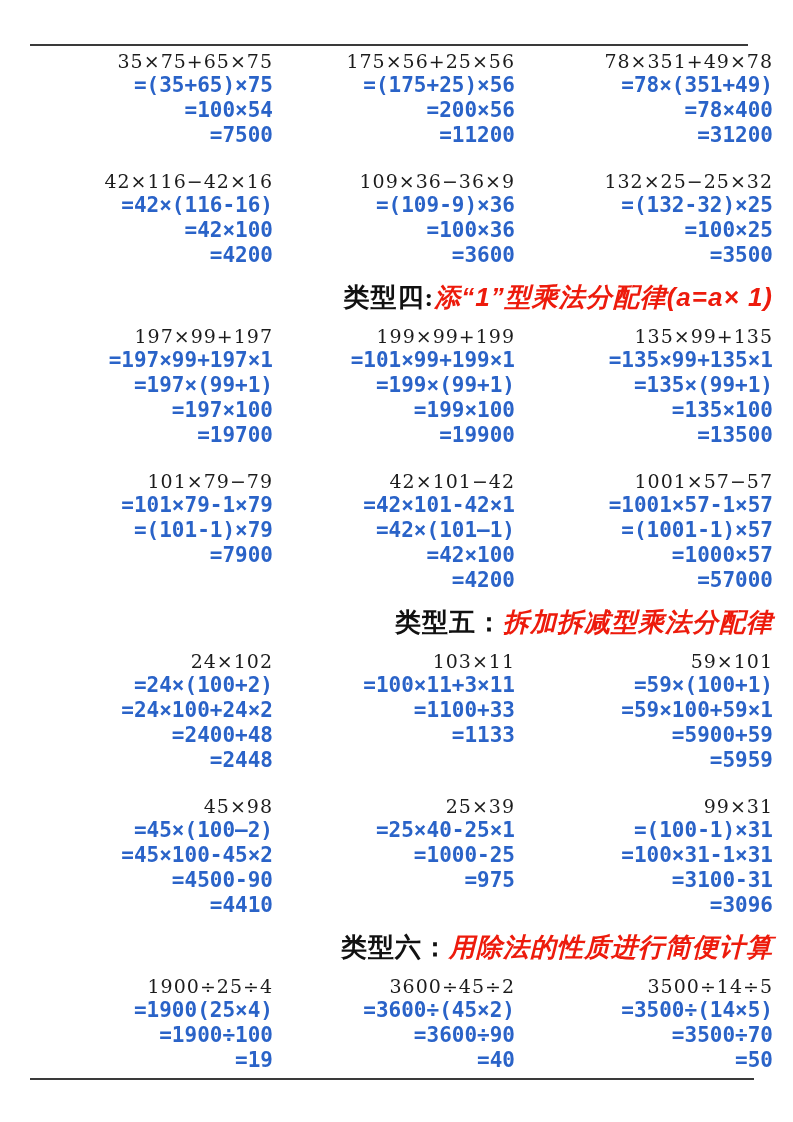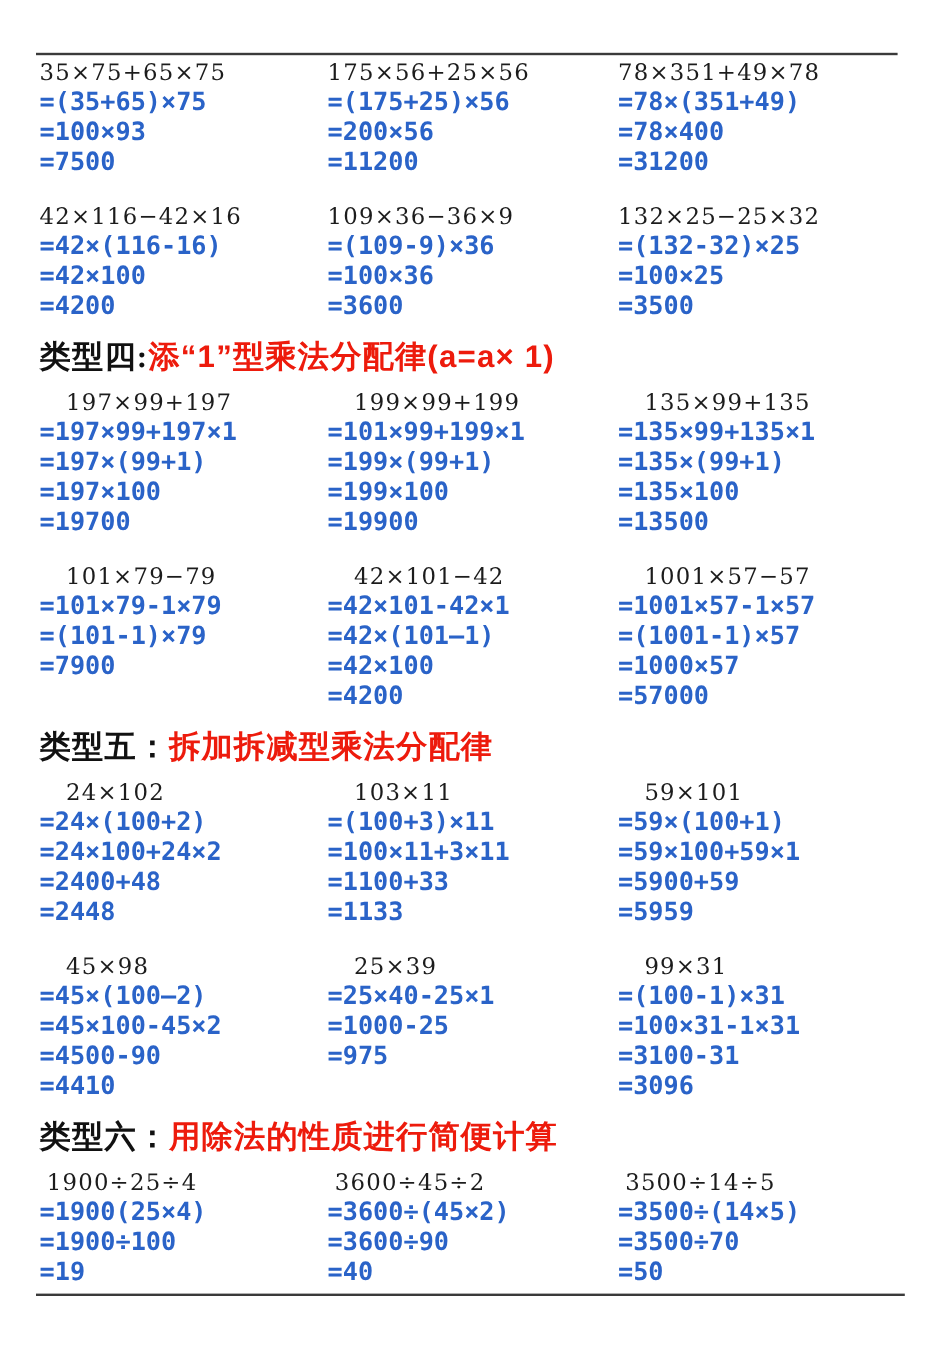--- a/index.html
+++ b/index.html
@@ -36,7 +36,8 @@
     position: absolute;
     top: 50px;
     left: 33px;
-    right: 36px;
+    right: 20px;
+    text-align: right;
   }
   .section-heading {
     font-size: 26px;

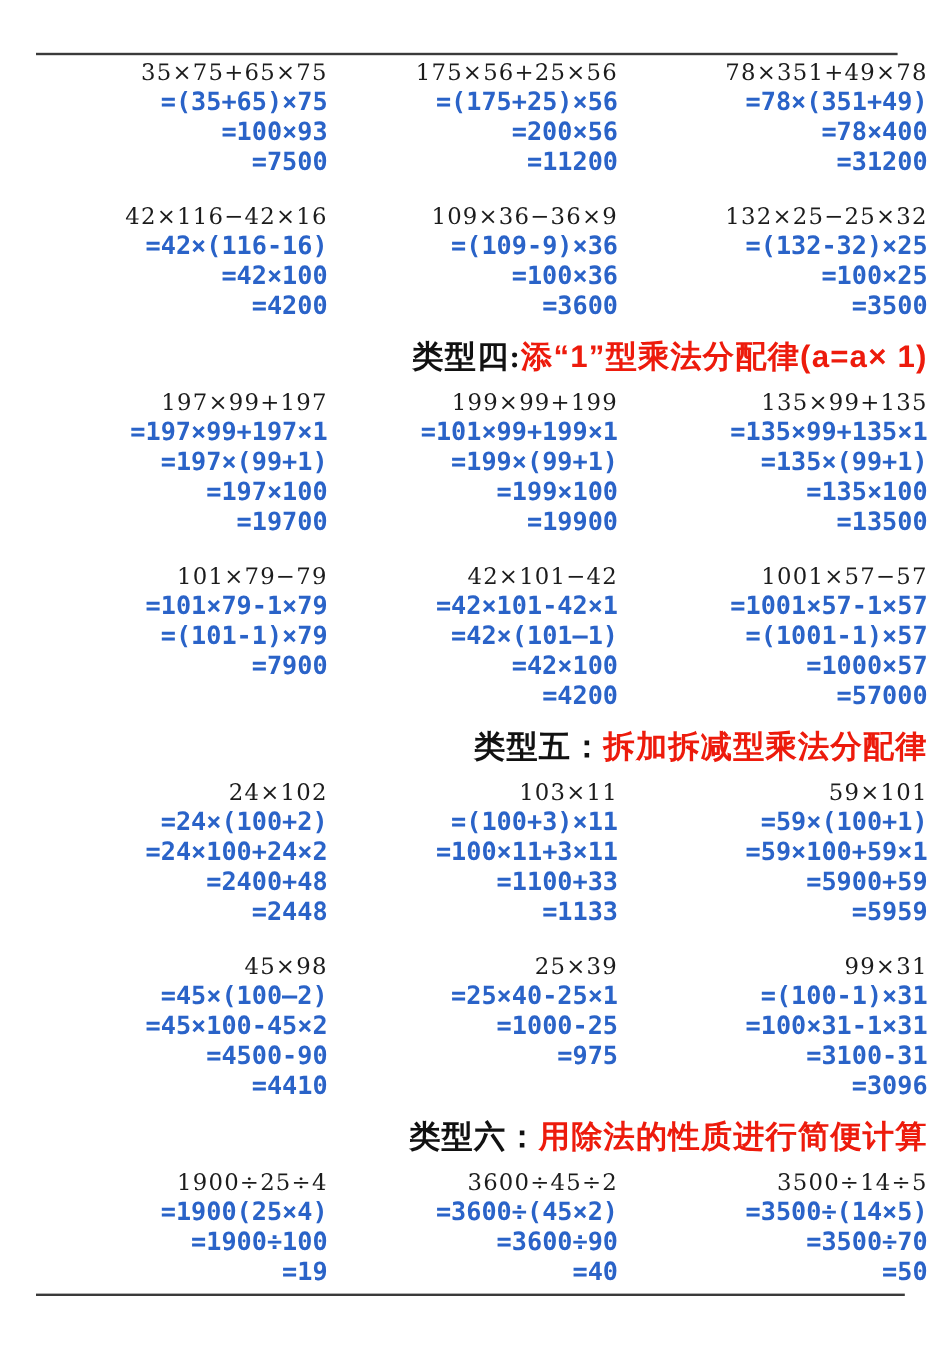--- a/index.html
+++ b/index.html
@@ -88,7 +88,7 @@
           <div class="prob-block">
             <div class="problem">35×75+65×75</div>
             <div class="step">=(35+65)×75</div>
-            <div class="step">=100×93</div>
+            <div class="step">=100×54</div>
             <div class="step">=7500</div>
           </div>
           <div class="prob-block">

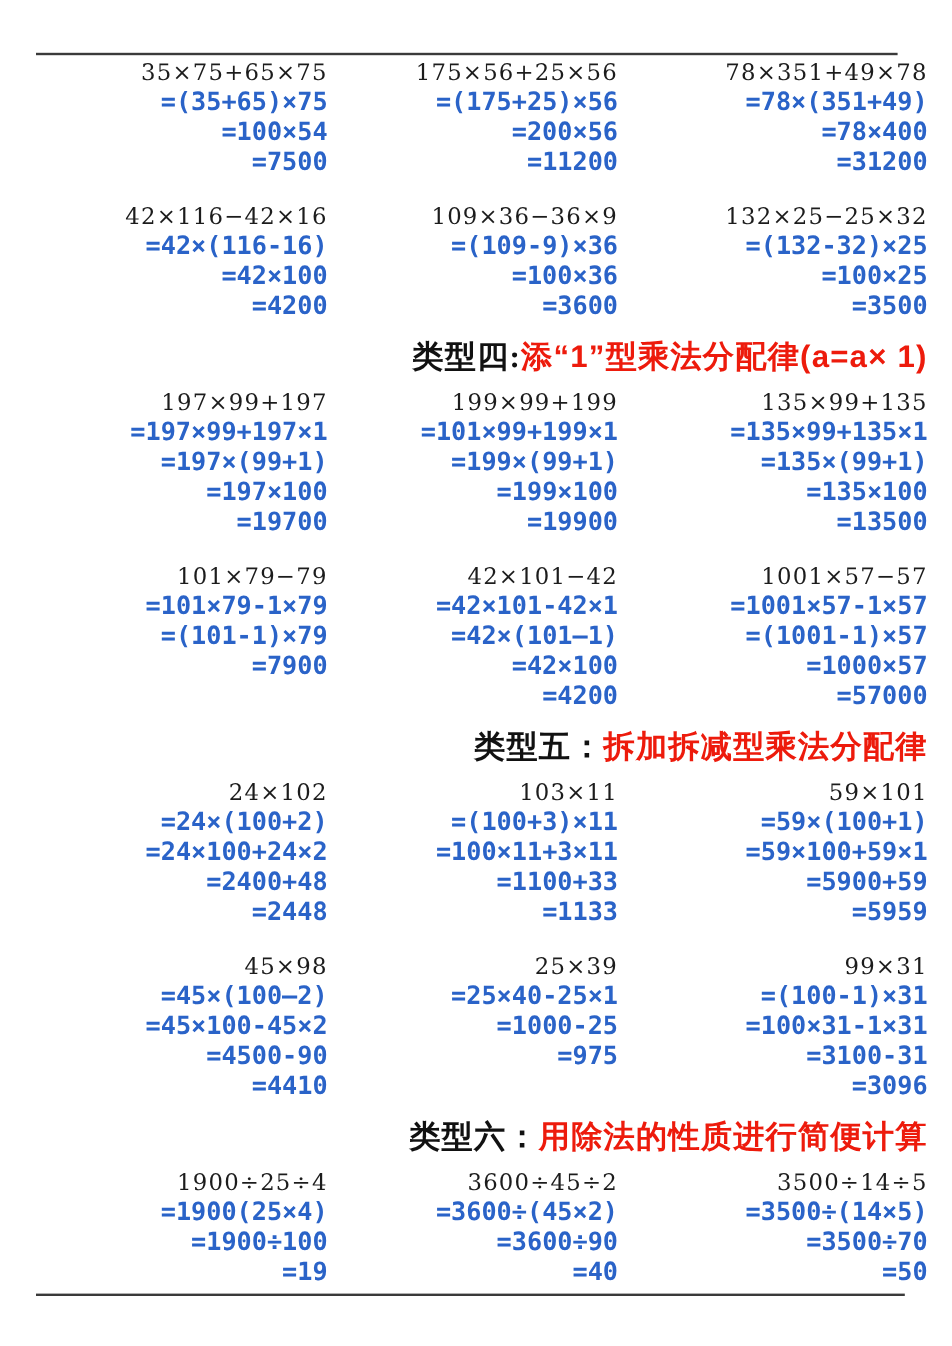--- a/index.html
+++ b/index.html
@@ -48,7 +48,7 @@
     white-space: nowrap;
   }
   .heading-prefix { color: #111111; font-family: Liberation Serif, serif; }
-  .heading-title  { color: var(--red, #ed1b0c); }
+  .heading-title  { color: var(--red, #ed1b0c); font-style: italic; }
   .prob-row {
     display: grid;
     grid-template-columns: 240px 242px auto;

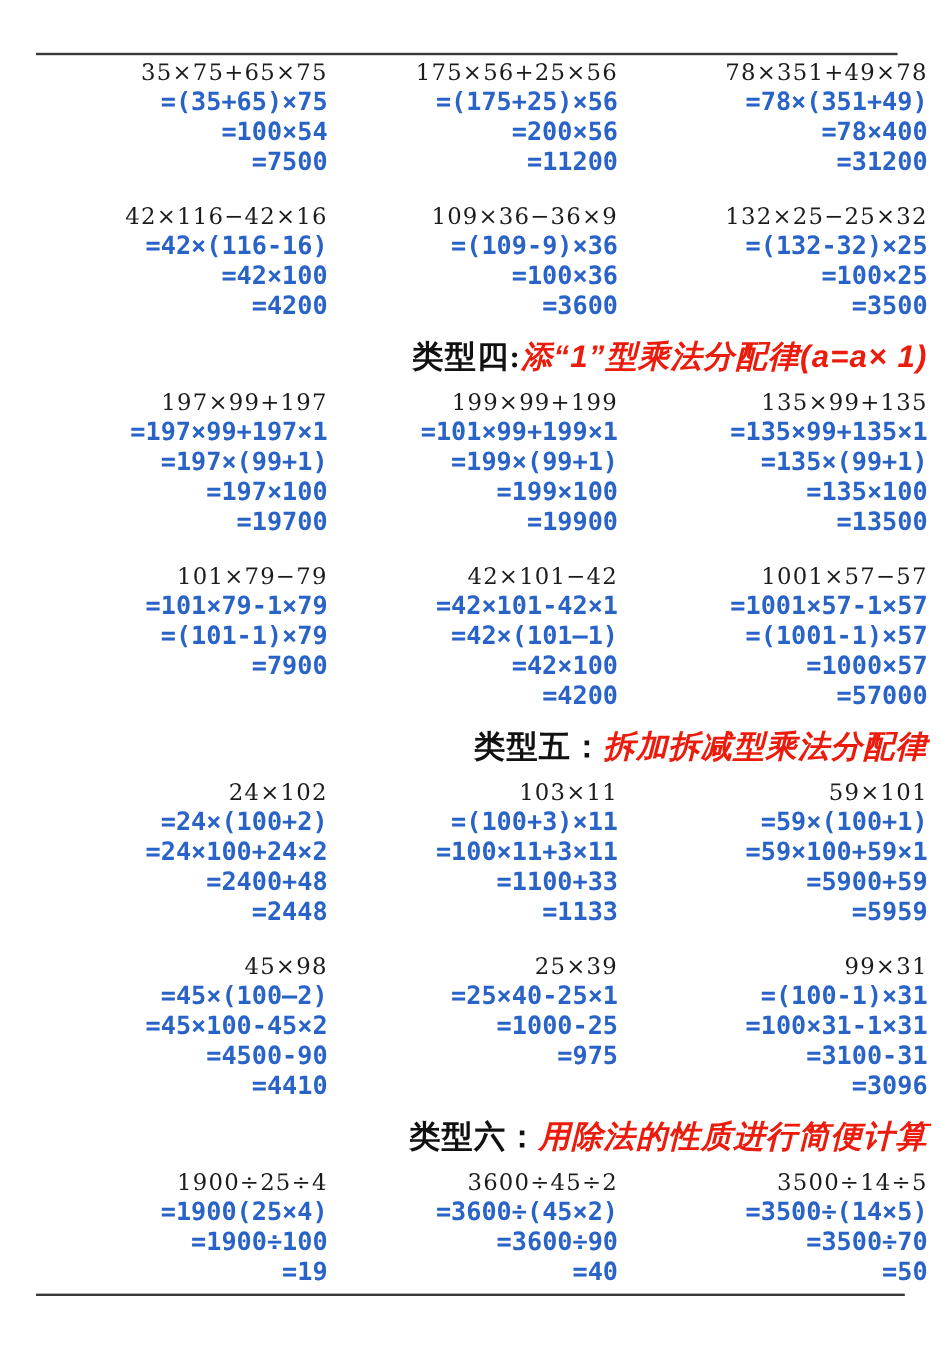--- a/index.html
+++ b/index.html
@@ -185,7 +185,6 @@
           </div>
           <div class="prob-block">
             <div class="problem">103×11</div>
-            <div class="step">=(100+3)×11</div>
             <div class="step">=100×11+3×11</div>
             <div class="step">=1100+33</div>
             <div class="step">=1133</div>

